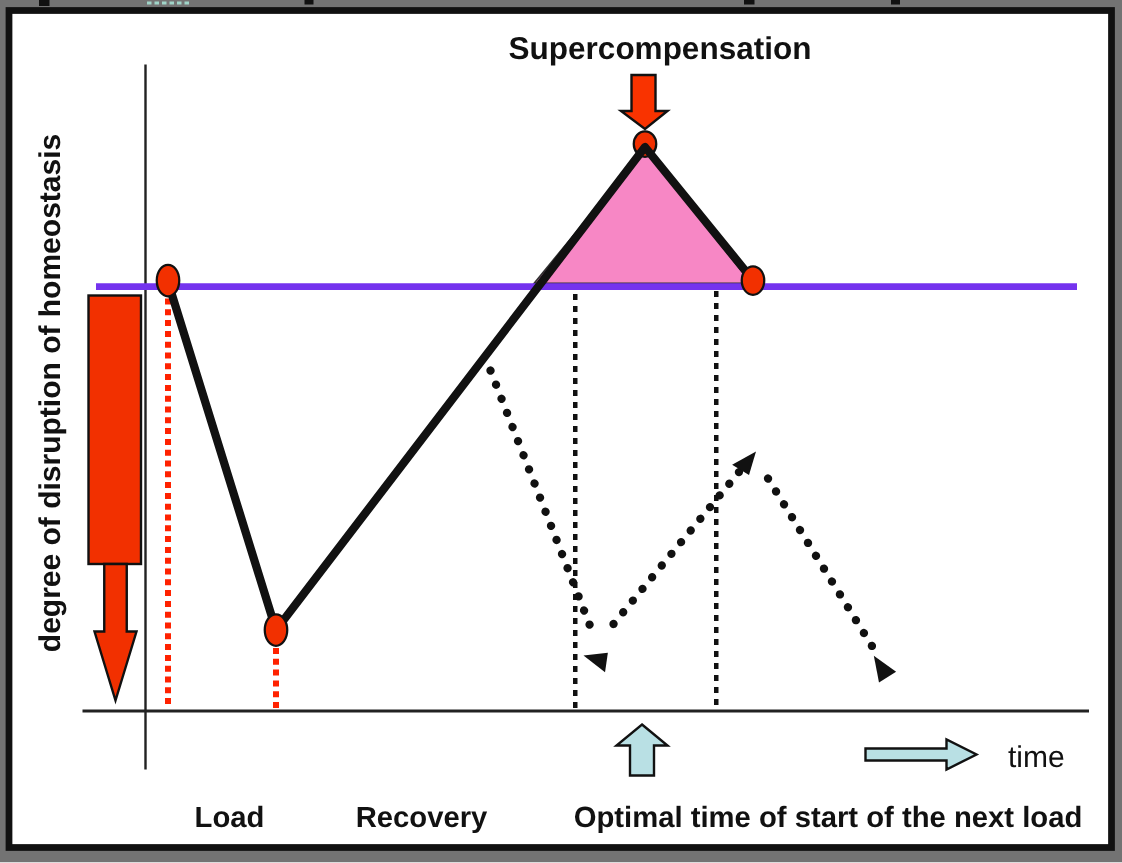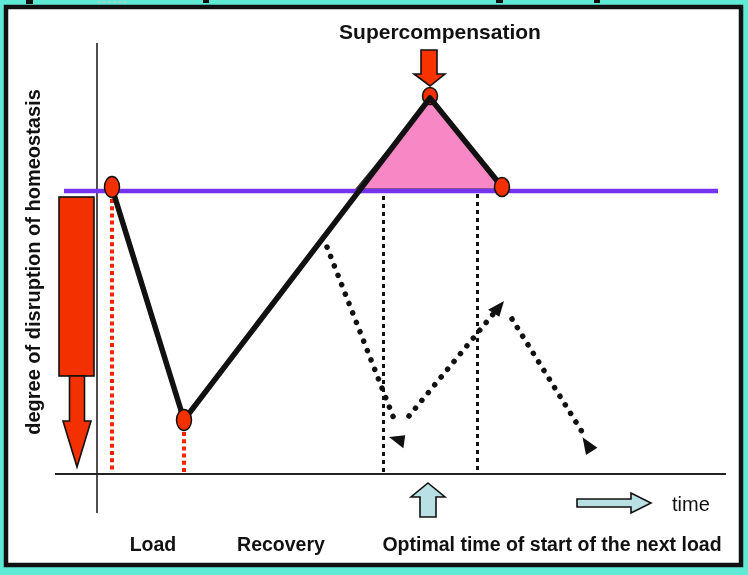--- a/index.html
+++ b/index.html
@@ -6,7 +6,7 @@
   #stage{
     position:relative;
     width:748px;height:575px;
-    background:#5eead4;
+    background:#737373;
     font-family:"Liberation Sans", sans-serif;
     overflow:hidden;
   }

